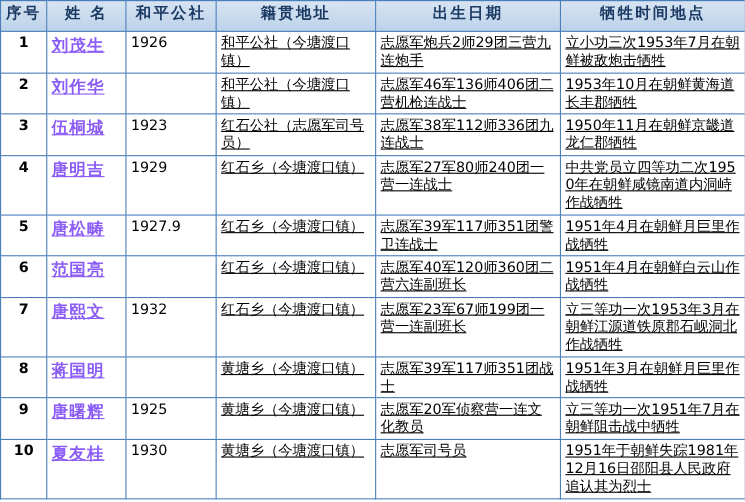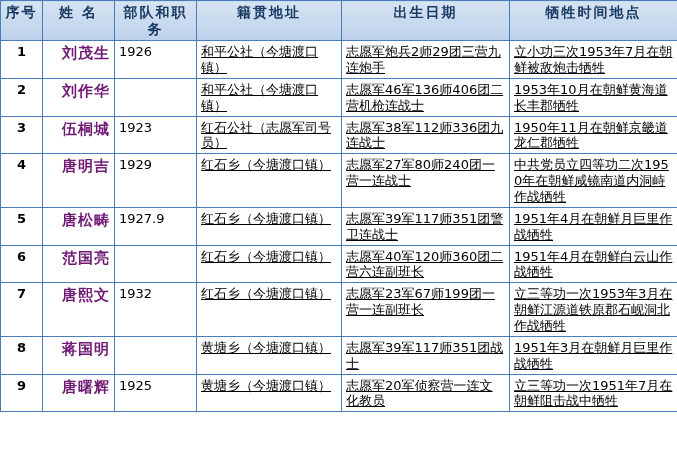--- a/index.html
+++ b/index.html
@@ -88,7 +88,7 @@
     <tr>
       <th>序号</th>
       <th>姓  名</th>
-      <th>部队和职务</th>
+      <th>和平公社</th>
       <th>籍贯地址</th>
       <th>出生日期</th>
       <th>牺牲时间地点</th>

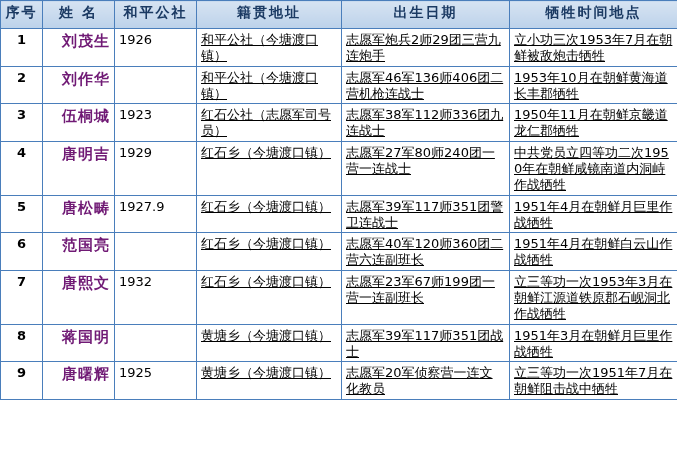--- a/index.html
+++ b/index.html
@@ -51,12 +51,13 @@
     color: #000000;
   }
   td.name {
-    text-align: right;
+    text-align: left;
     vertical-align: middle;
     font-size: 15px;
     font-weight: bold;
-    color: #701a75;
+    color: #8b5cf6;
     letter-spacing: 1px;
+    text-decoration: underline;
   }
   td.birth {
     text-align: left;

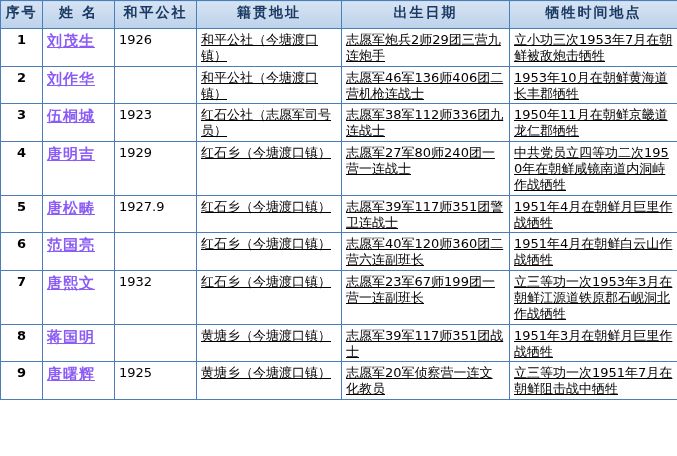--- a/index.html
+++ b/index.html
@@ -168,6 +168,14 @@
       <td class="unit">志愿军20军侦察营一连文化教员</td>
       <td class="death">立三等功一次1951年7月在朝鲜阻击战中牺牲</td>
     </tr>
+    <tr>
+      <td class="idx">10</td>
+      <td class="name">夏友桂</td>
+      <td class="birth">1930</td>
+      <td class="addr">黄塘乡（今塘渡口镇）</td>
+      <td class="unit">志愿军司号员</td>
+      <td class="death">1951年于朝鲜失踪1981年12月16日邵阳县人民政府追认其为烈士</td>
+    </tr>
   </tbody>
 </table>
 

